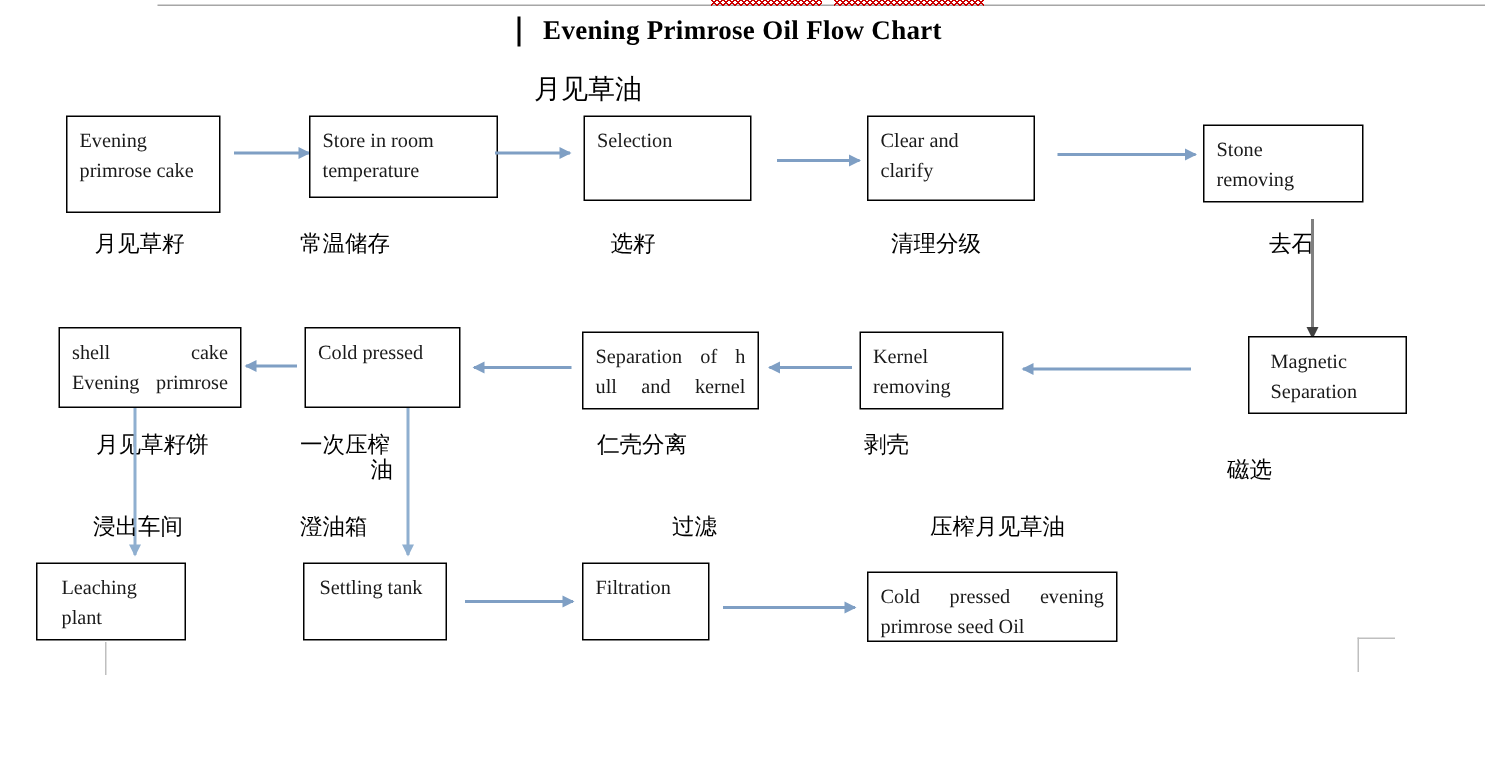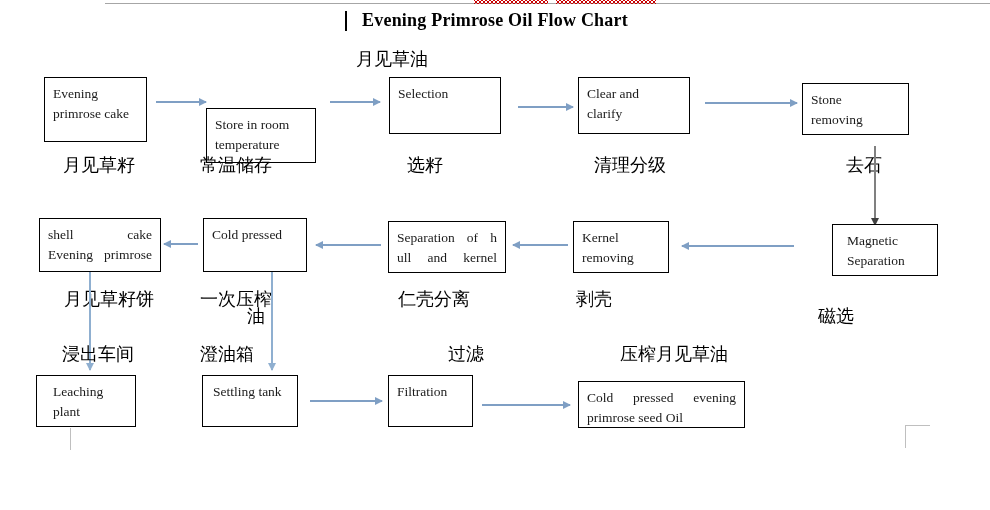--- a/index.html
+++ b/index.html
@@ -179,7 +179,7 @@
 
   <div class="h-arrow" style="left:156px; top:101px; width:50px;"></div>
 
-  <div class="box justify2" style="left:206px; top:77px; width:110px; height:55px;margin-top:31px;">
+  <div class="box justify2" style="left:206px; top:77px; width:126px; height:55px;">
     <div>Store  in  room</div>
     <div>temperature</div>
   </div>

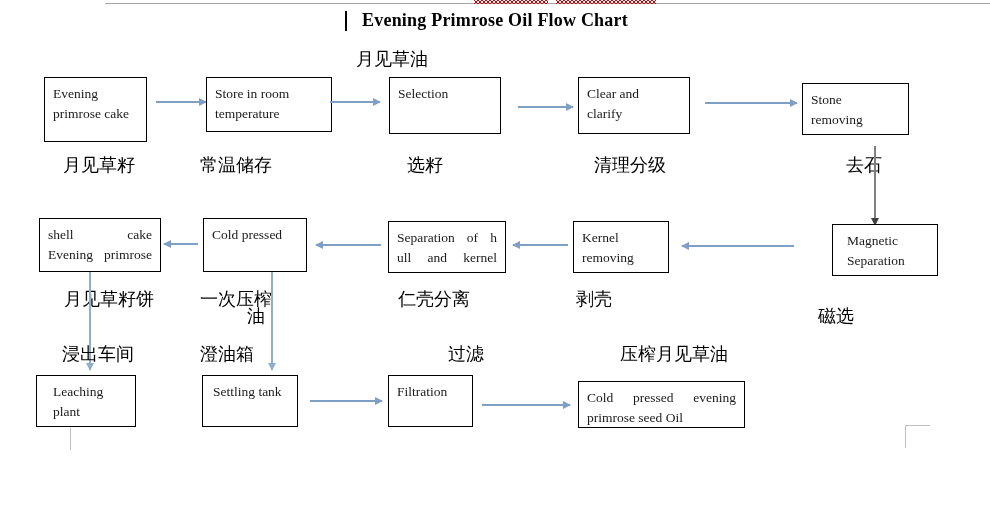--- a/index.html
+++ b/index.html
@@ -101,7 +101,7 @@
   .cnlabel {
     position: absolute;
     font-family: Liberation Serif, serif;
-    font-size: 18px;
+    font-size: 15px;
     color: #000000;
     white-space: nowrap;
     text-align: center;

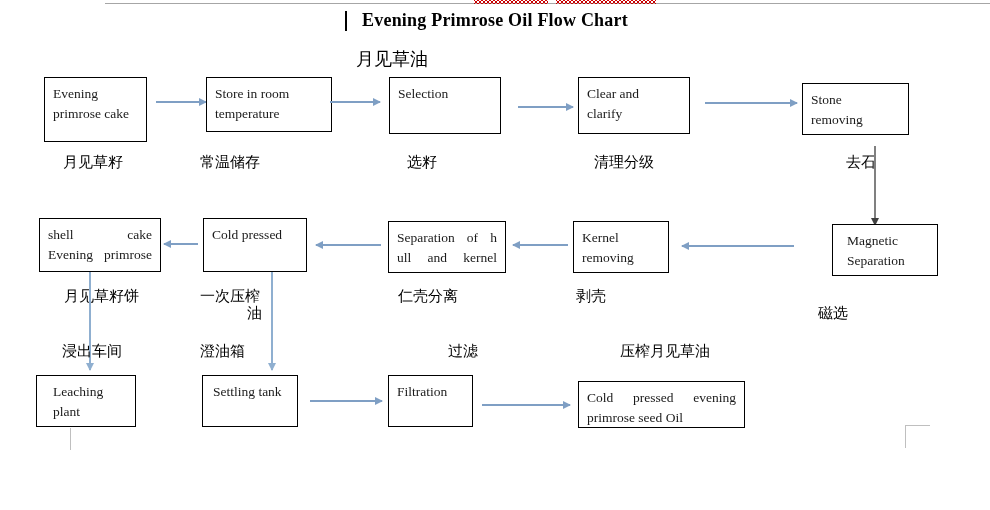--- a/index.html
+++ b/index.html
@@ -256,7 +256,7 @@
   <div class="cnlabel" style="left:448px; top:342px;">过滤</div>
   <div class="cnlabel" style="left:620px; top:342px;">压榨月见草油</div>
 
-  <div class="box" style="left:36px; top:375px; width:100px; height:52px;padding-left:16px;">
+  <div class="box" style="left:24px; top:375px; width:100px; height:52px;padding-left:16px;">
     <div>Leaching</div>
     <div>plant</div>
   </div>

